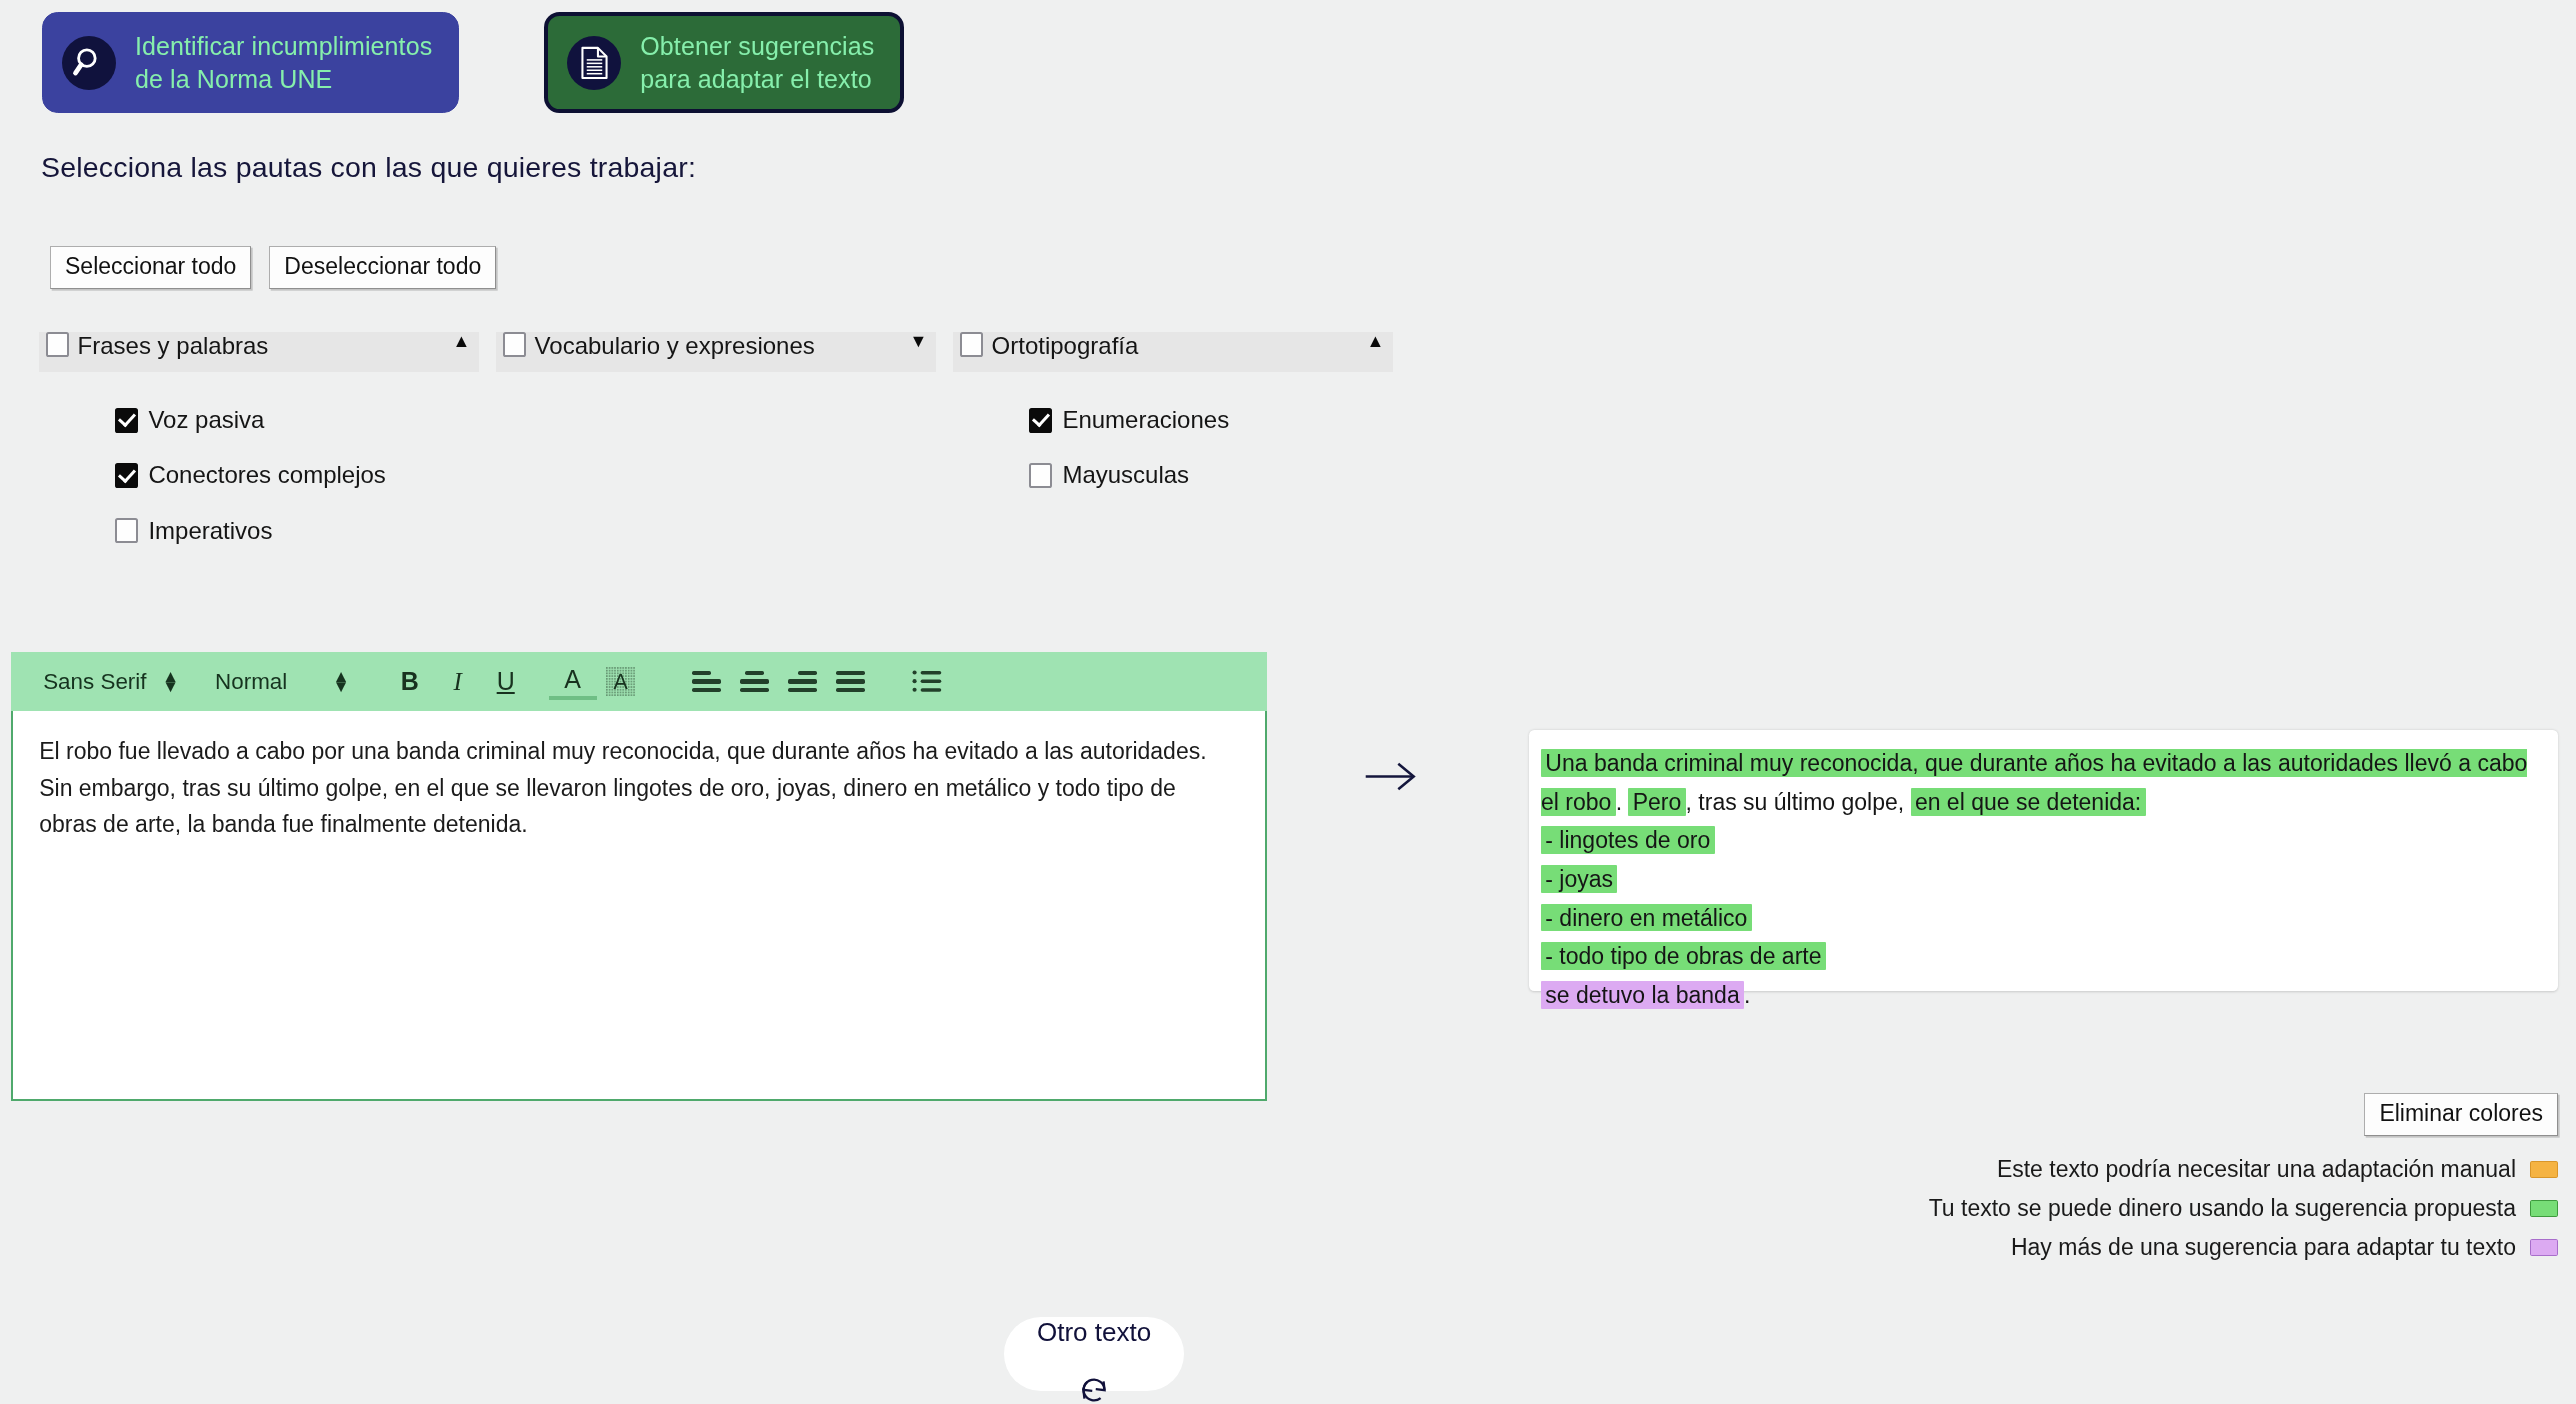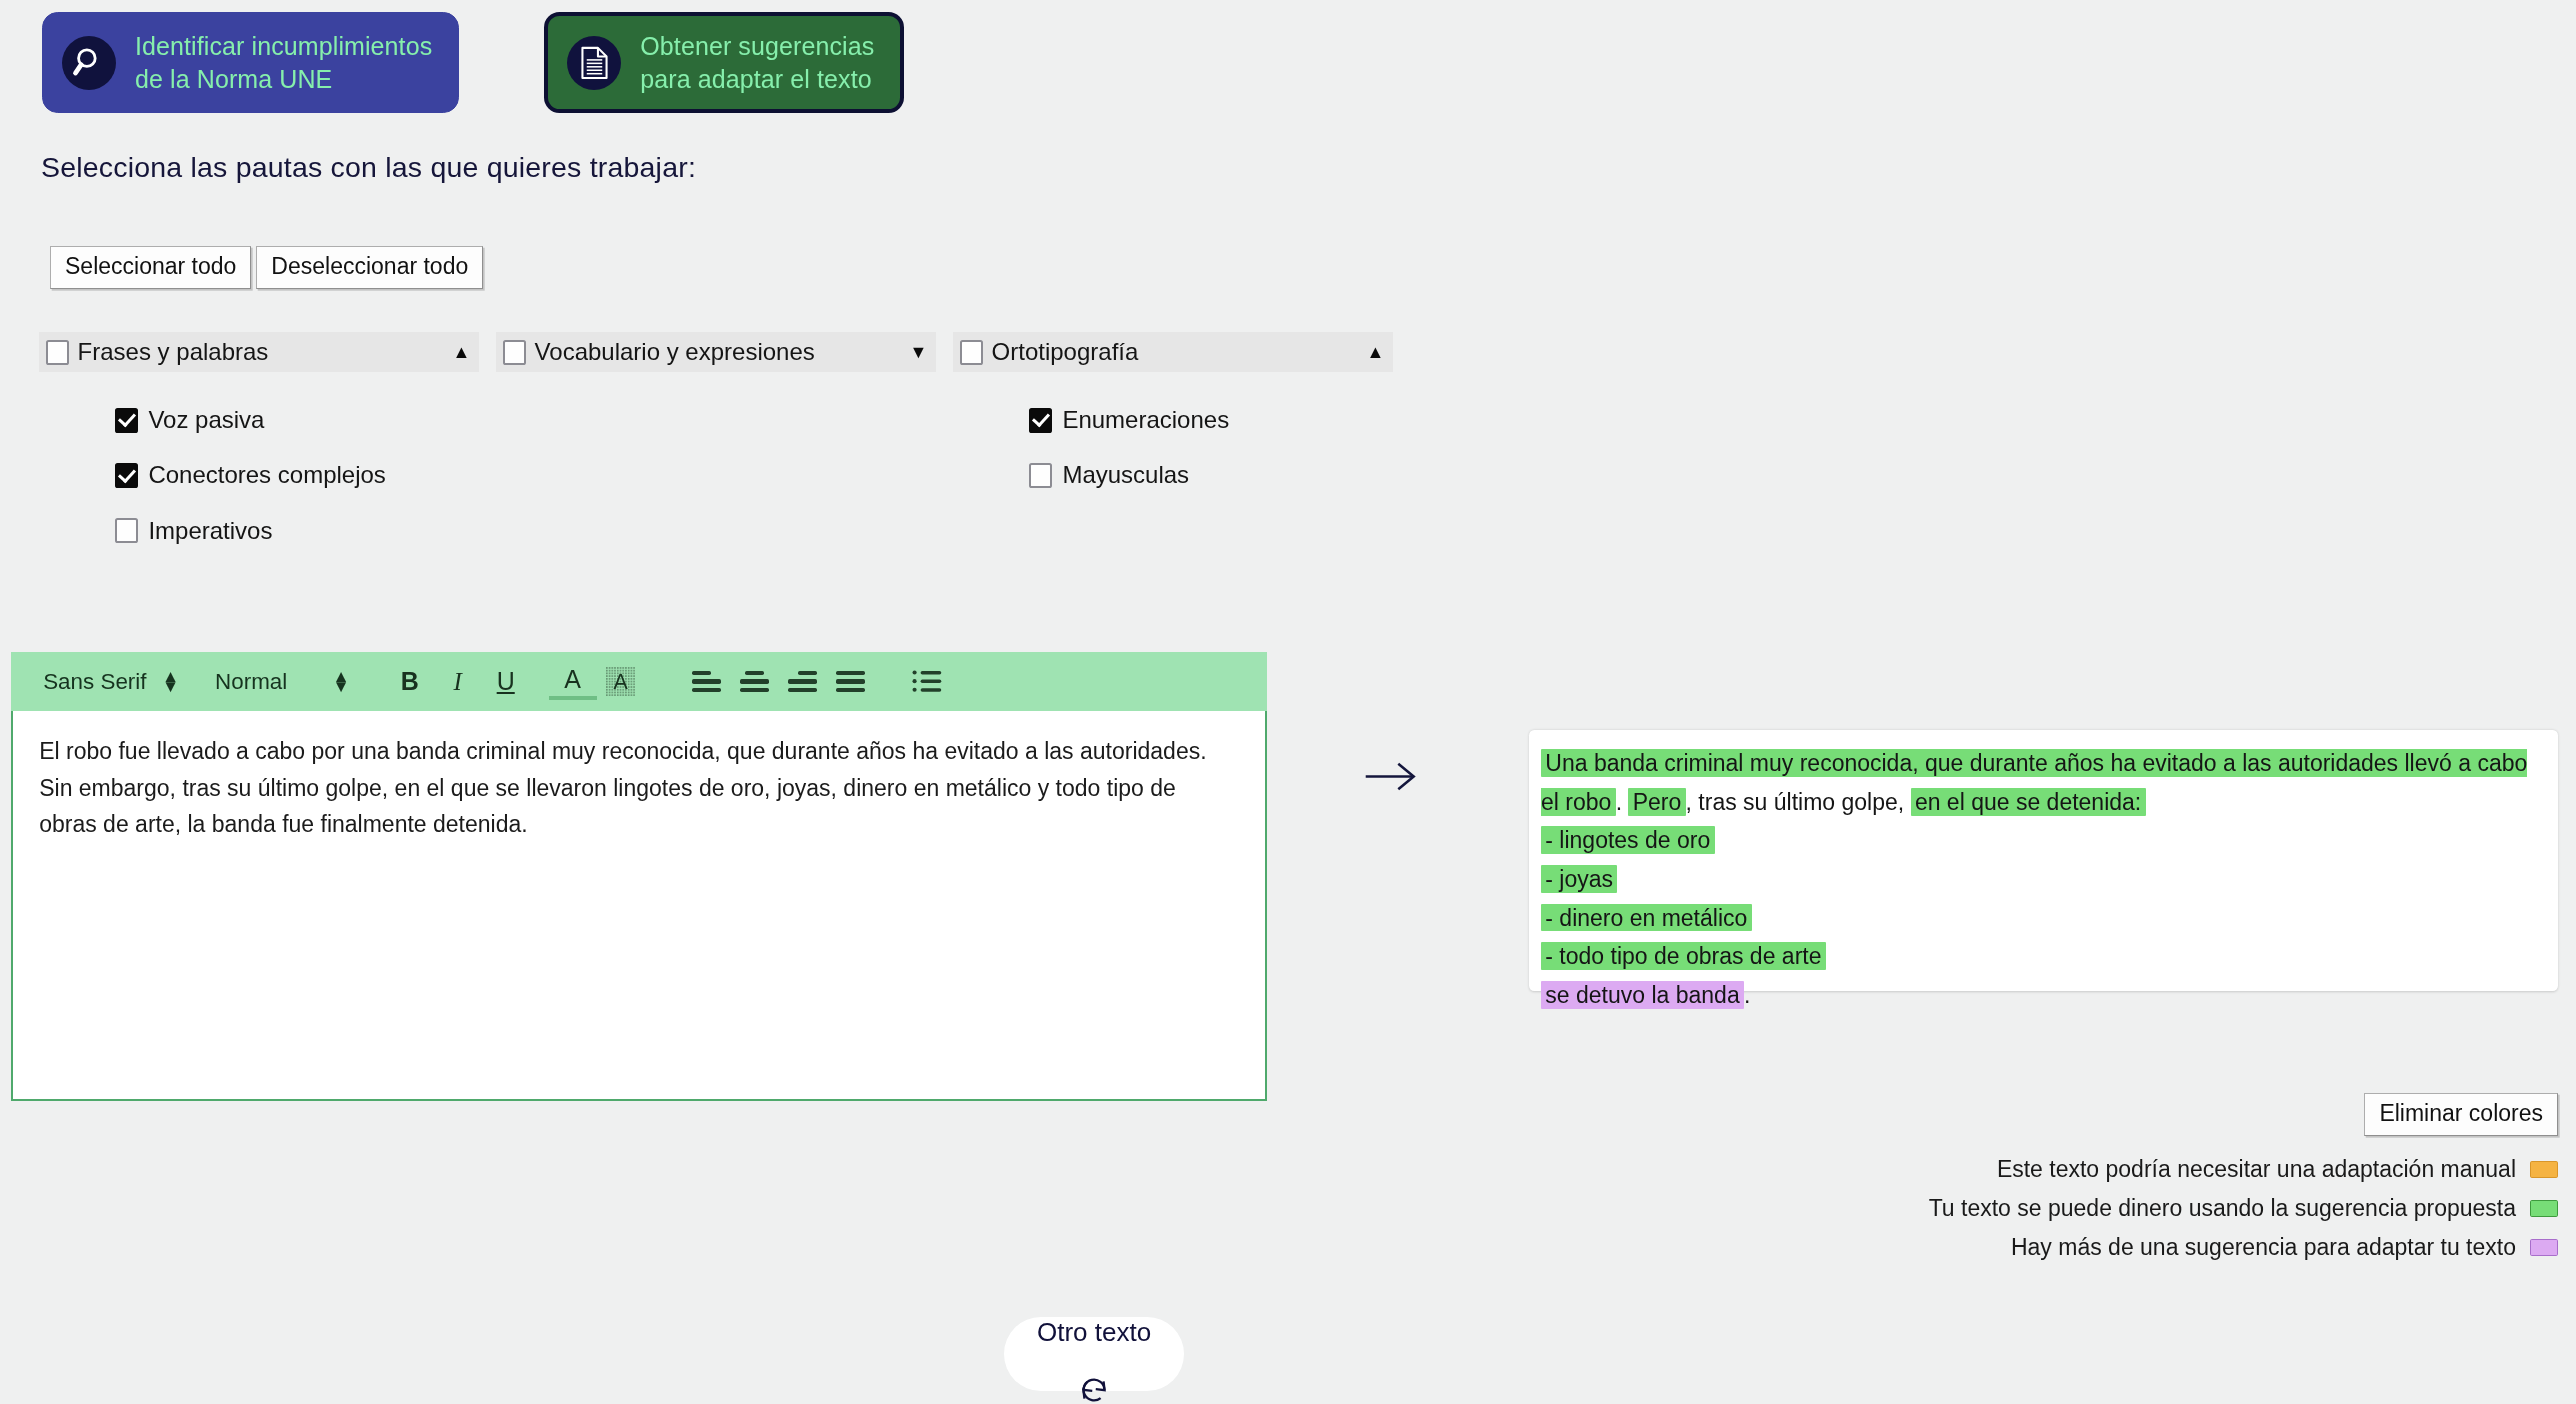--- a/index.html
+++ b/index.html
@@ -41,7 +41,7 @@
   }
 
   
-  .selbtns { position:absolute; left:50px; top:246px; display:flex; gap:5px; }
+  .selbtns { position:absolute; left:50px; top:246px; display:flex; gap:18px; }
   .winbtn {
     background:#fdfdfd; border:0.9px solid #adadad;
     border-right-color:#8f8f8f; border-bottom-color:#8f8f8f;

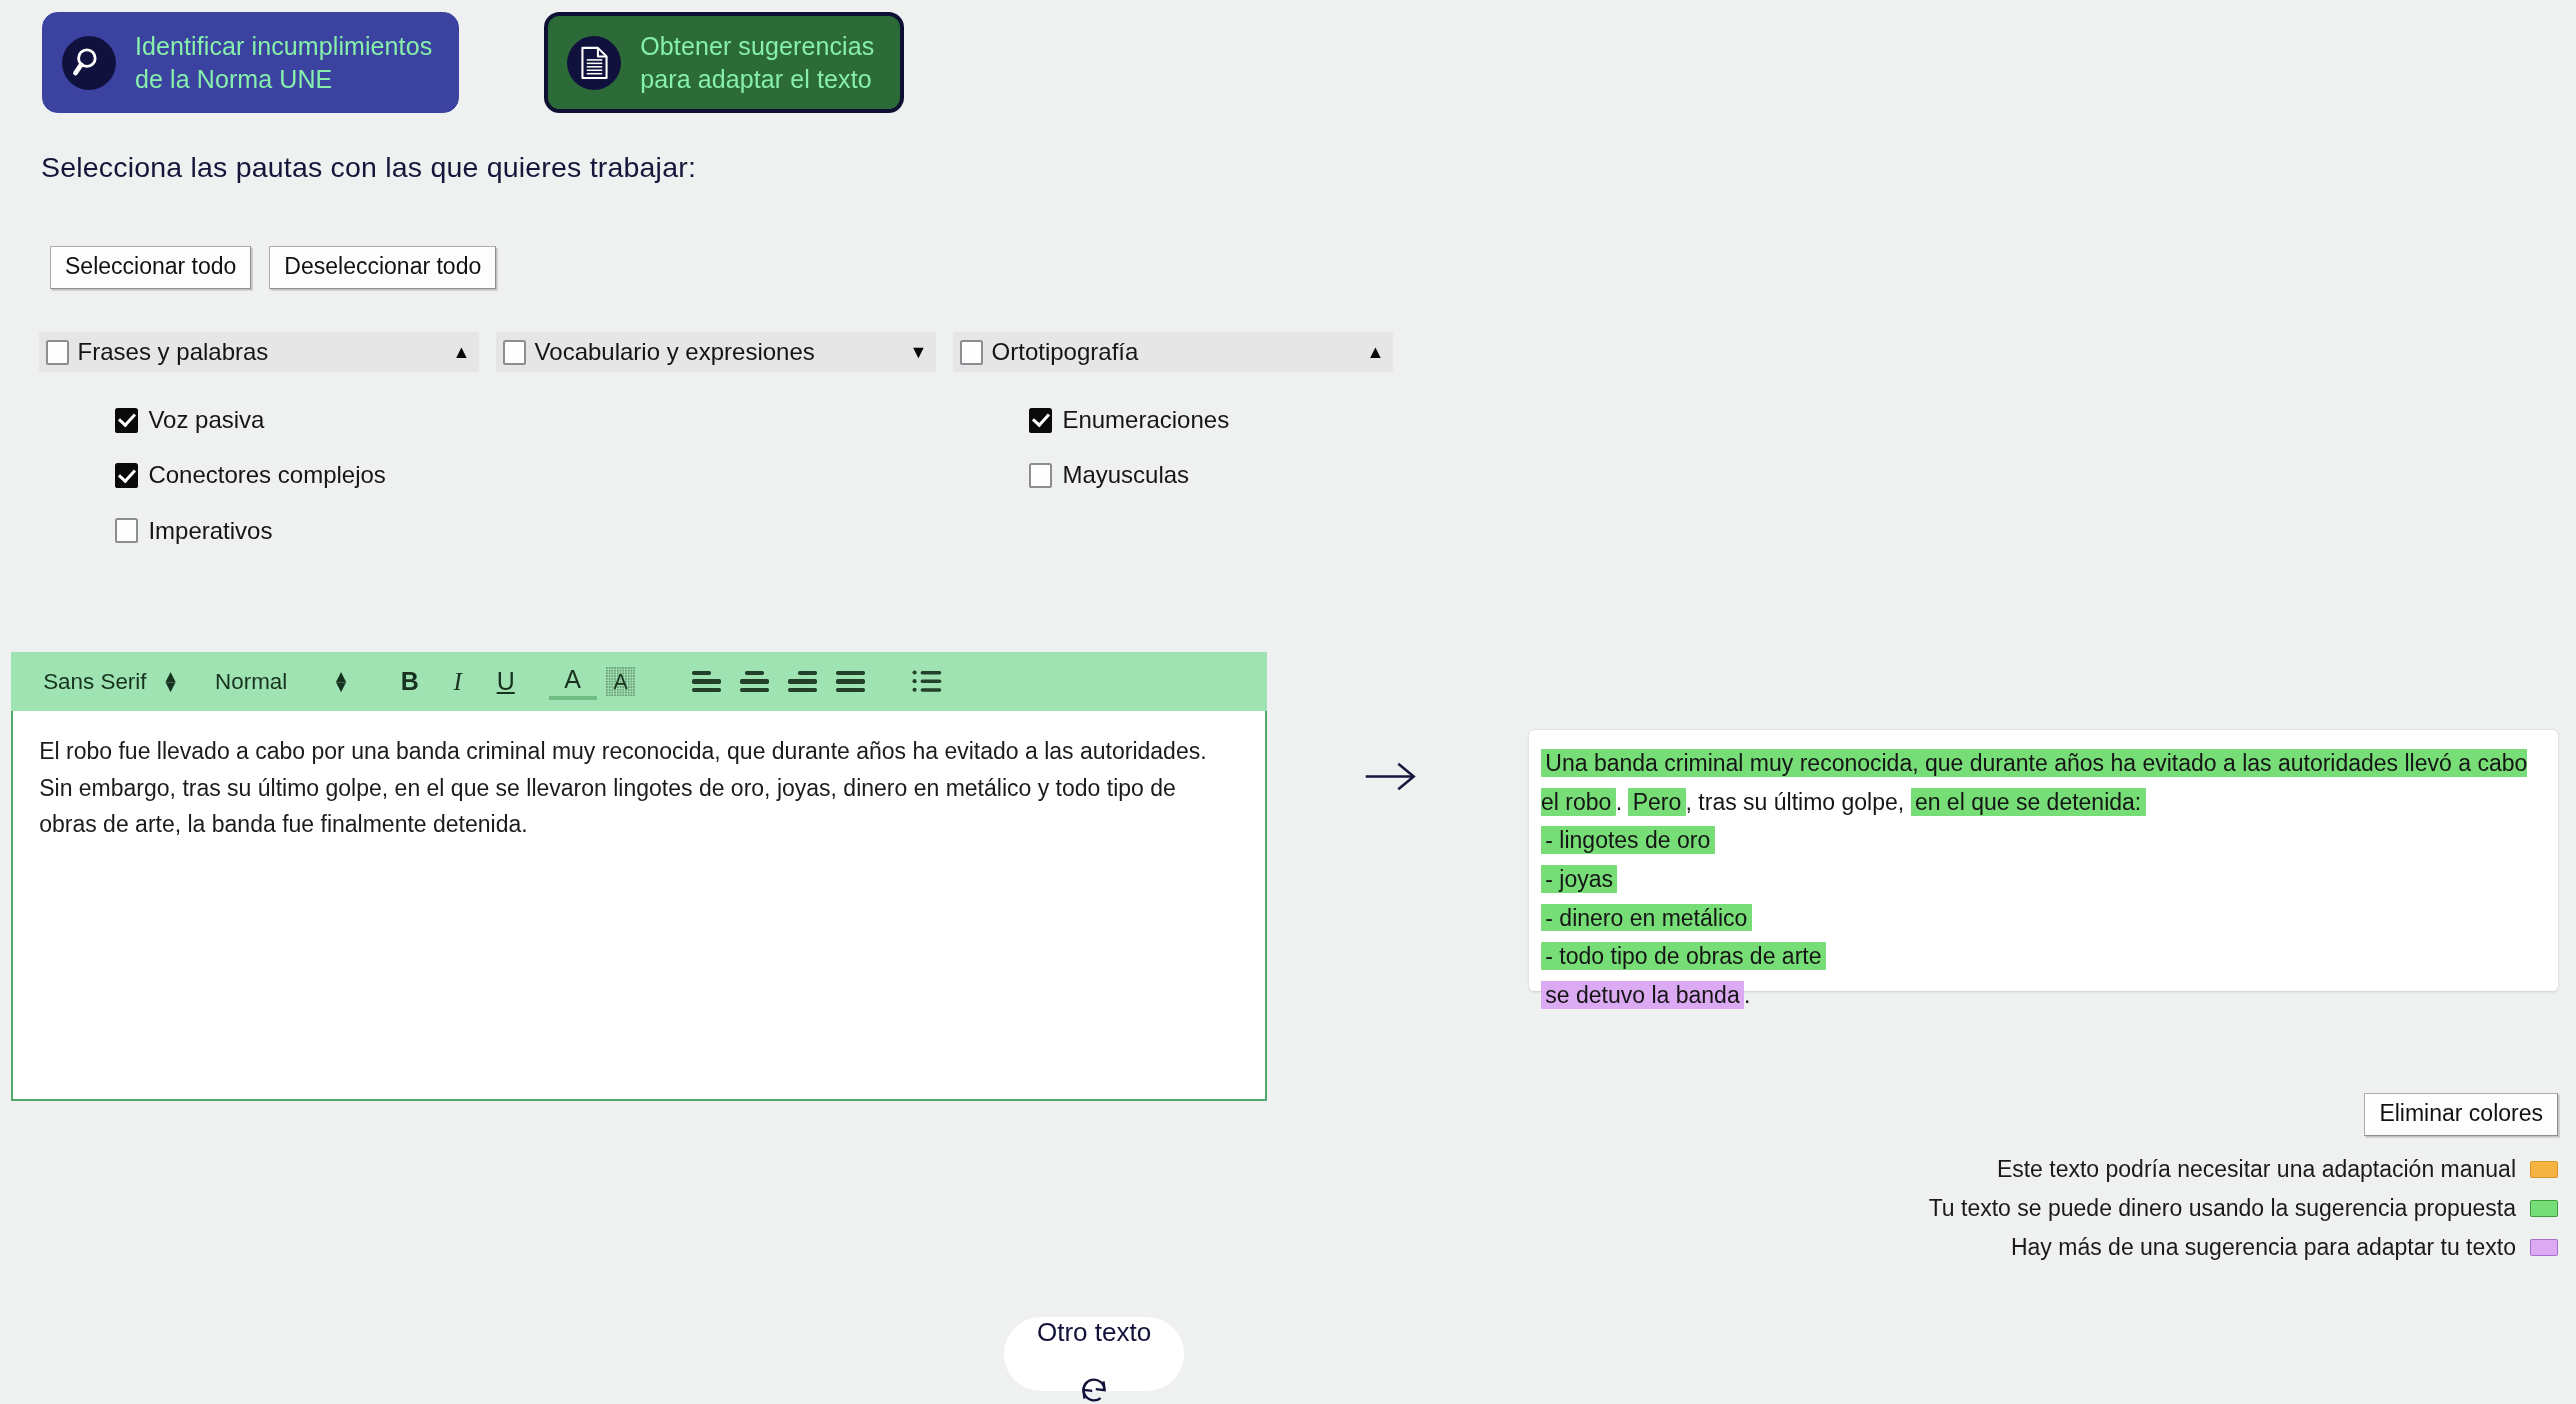--- a/index.html
+++ b/index.html
@@ -55,7 +55,7 @@
             display:flex; gap:0; }
   .group { width:457px; position:relative; }
   .group-head {
-    display:flex; align-items:center;
+    display:flex; 
     background:#e6e6e6; height:40px; padding:0 8.6px 0 7px;
     width:440px; cursor:pointer;
   }

